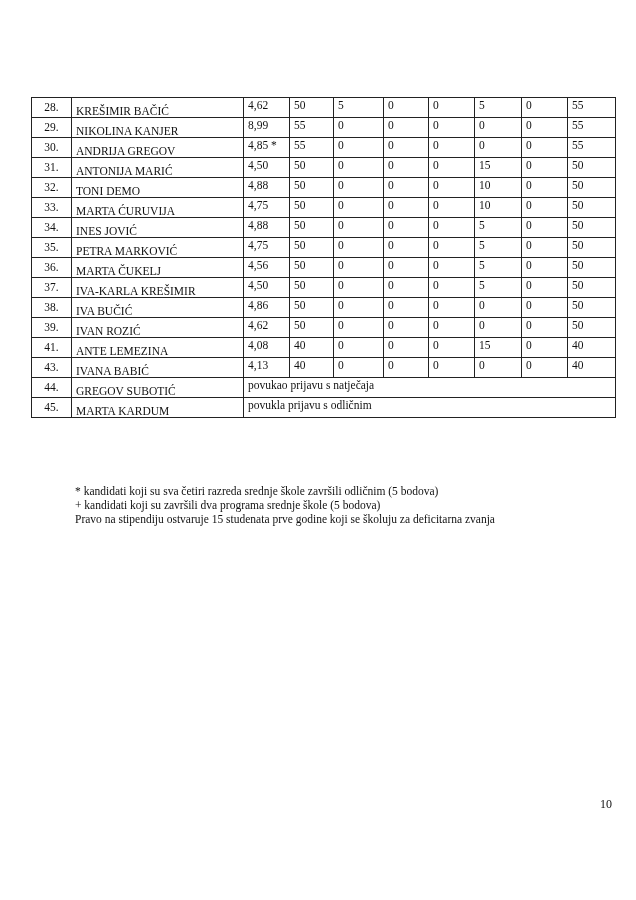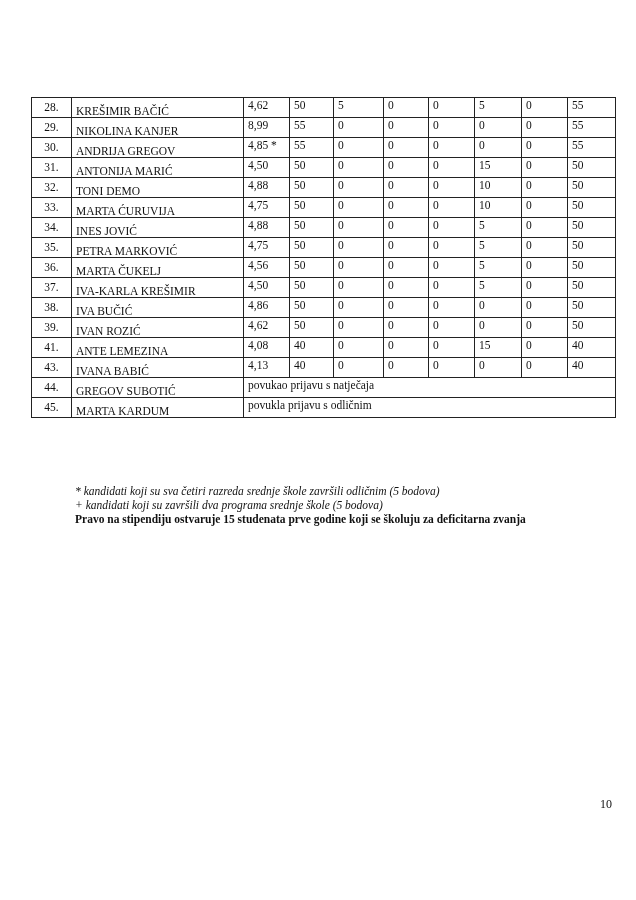--- a/index.html
+++ b/index.html
@@ -15,7 +15,7 @@
   table.ranking td.val { padding-top: 1px; }
   table.ranking td.note { padding-top: 1px; }
   .footnotes { position: absolute; left: 75px; top: 484px; font-size: 11.5px; line-height: 14px; }
-  .footnotes .it { font-style: italic; }
+  .footnotes .it { }
   .footnotes .b { font-weight: bold; }
   .page-number { position: absolute; left: 600px; top: 797px; font-size: 12px; }
 </style>

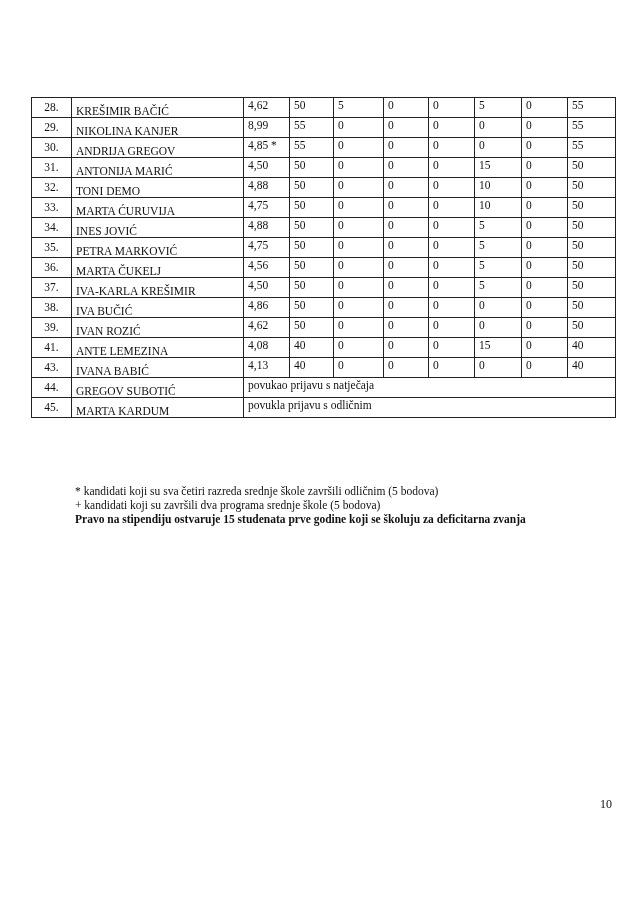--- a/index.html
+++ b/index.html
@@ -16,7 +16,7 @@
   table.ranking td.note { padding-top: 1px; }
   .footnotes { position: absolute; left: 75px; top: 484px; font-size: 11.5px; line-height: 14px; }
   .footnotes .it { }
-  .footnotes .b { font-weight: bold; }
+  .footnotes .b { font-weight: normal; }
   .page-number { position: absolute; left: 600px; top: 797px; font-size: 12px; }
 </style>
 </head>

